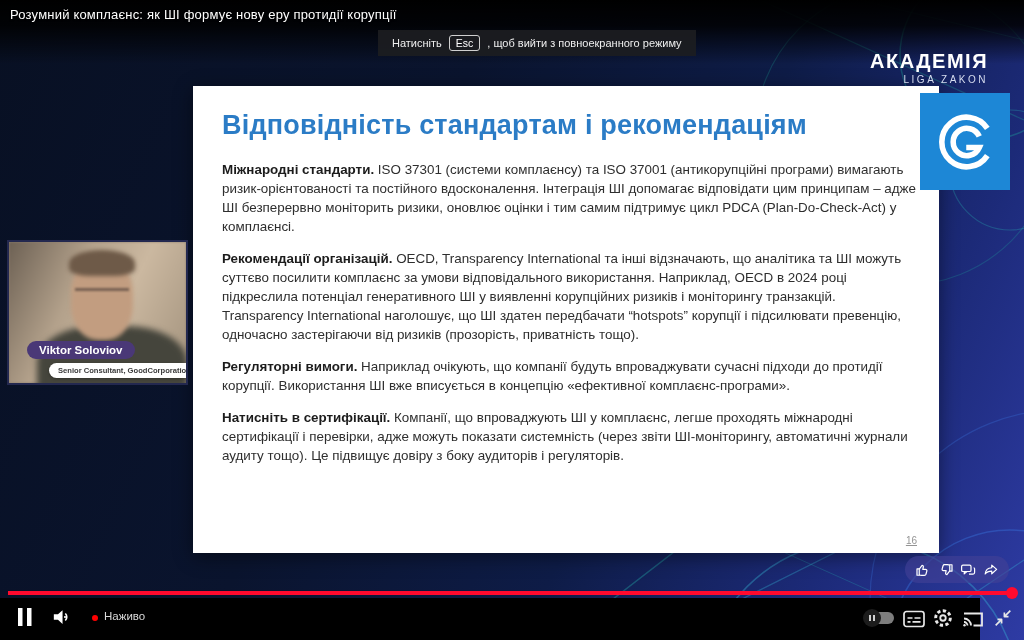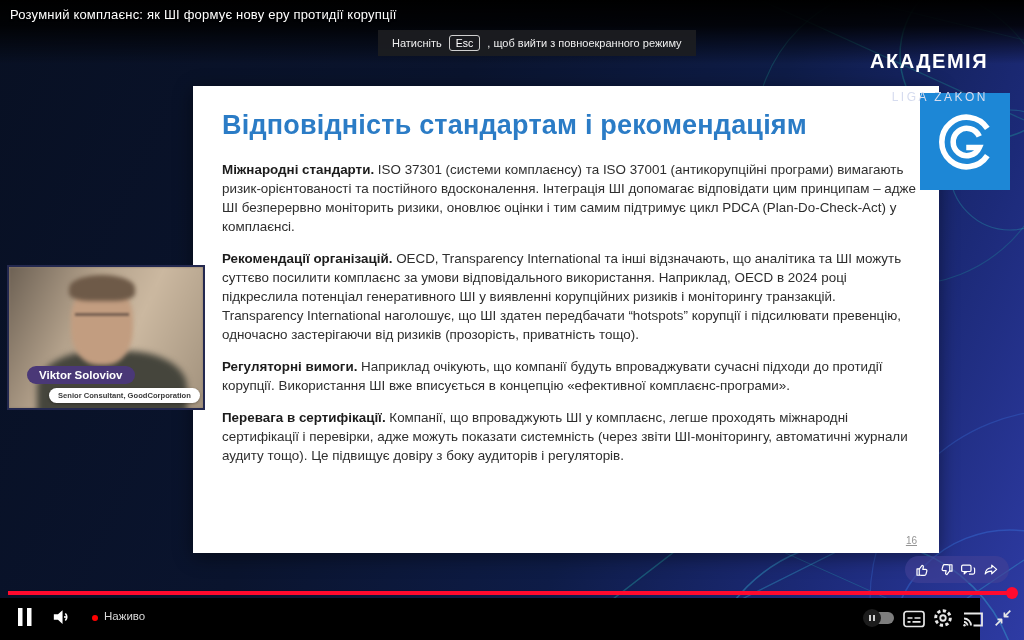--- a/index.html
+++ b/index.html
@@ -22,7 +22,7 @@
   
   .academy{top:50px;right:36px;text-align:right;color:#fff;}
   .academy .t1{font-size:20px;font-weight:bold;letter-spacing:1.5px;}
-  .academy .t2{font-size:12px;letter-spacing:2.5px;color:#d6dcef;margin-top:17px;}
+  .academy .t2{font-size:10px;letter-spacing:2.5px;color:#d6dcef;margin-top:1px;}
   
   .slide{left:193px;top:86px;width:746px;height:467px;background:#fff;
          box-shadow:0 4px 18px rgba(0,0,0,.45);padding:24px 20px 18px 29px;}

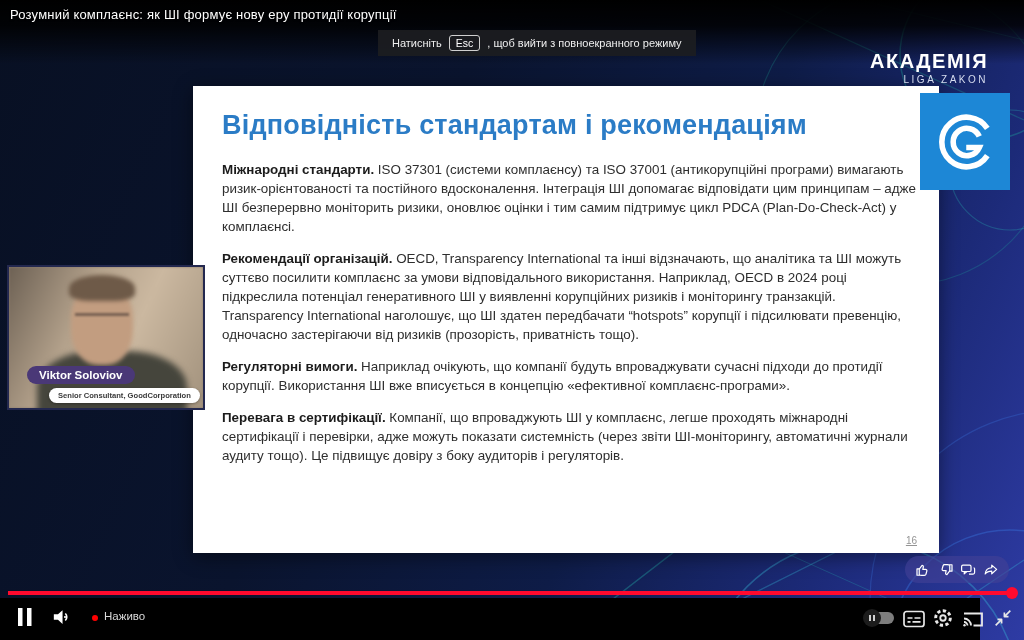--- a/index.html
+++ b/index.html
@@ -34,7 +34,7 @@
   .gc-box{left:920px;top:93px;width:90px;height:97px;background:#1d87d6;
           display:flex;align-items:center;justify-content:center;}
   
-  .cam{left:7px;top:265px;width:198px;height:145px;background:#8d7f6e;
+  .cam{left:7px;top:240px;width:181px;height:145px;background:#8d7f6e;
        border:2px solid #23284f;overflow:hidden;}
   .cam .bgwash{left:0;top:0;width:100%;height:100%;
        background:linear-gradient(115deg,#6d6154 0%,#b3a18b 35%,#cbb8a0 60%,#a2927d 100%);filter:blur(1px);}

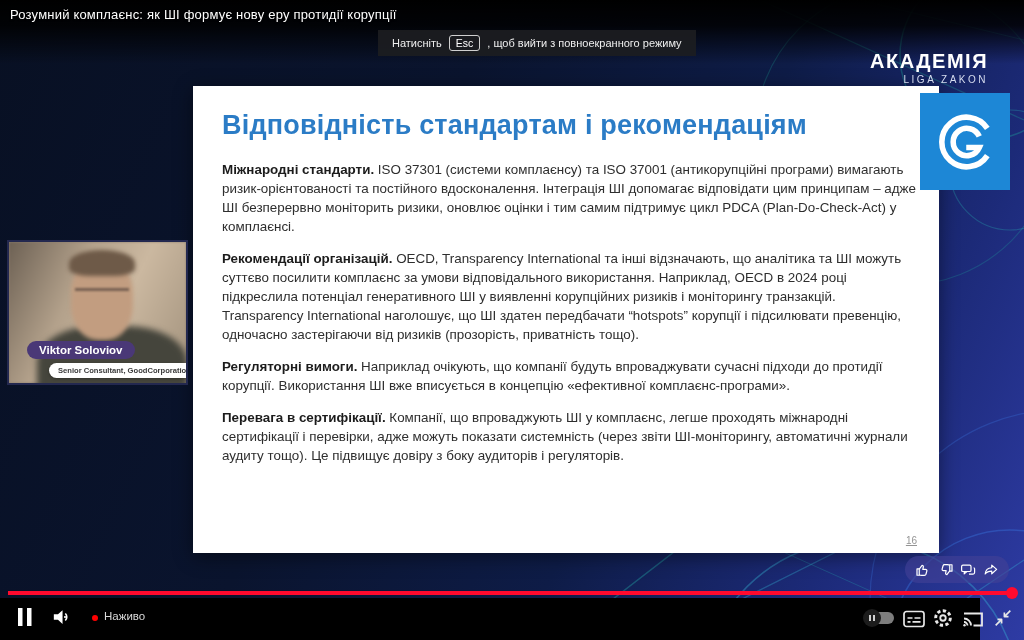--- a/index.html
+++ b/index.html
@@ -90,7 +90,7 @@
     <p><b>Міжнародні стандарти.</b><span> ISO 37301 (системи комплаєнсу) та ISO 37001 (антикорупційні програми) вимагають ризик-орієнтованості та постійного вдосконалення. Інтеграція ШІ допомагає відповідати цим принципам – адже ШІ безперервно моніторить ризики, оновлює оцінки і тим самим підтримує цикл PDCA (Plan-Do-Check-Act) у комплаєнсі.</span></p>
     <p><b>Рекомендації організацій.</b><span> OECD, Transparency International та інші відзначають, що аналітика та ШІ можуть суттєво посилити комплаєнс за умови відповідального використання. Наприклад, OECD в 2024 році підкреслила потенціал генеративного ШІ у виявленні корупційних ризиків і моніторингу транзакцій. Transparency International наголошує, що ШІ здатен передбачати “hotspots” корупції і підсилювати превенцію, одночасно застерігаючи від ризиків (прозорість, приватність тощо).</span></p>
     <p><b>Регуляторні вимоги.</b><span> Наприклад очікують, що компанії будуть впроваджувати сучасні підходи до протидії корупції. Використання ШІ вже вписується в концепцію «ефективної комплаєнс-програми».</span></p>
-    <p><b>Перевага в сертифікації.</b><span> Компанії, що впроваджують ШІ у комплаєнс, легше проходять міжнародні сертифікації і перевірки, адже можуть показати системність (через звіти ШІ-моніторингу, автоматичні журнали аудиту тощо). Це підвищує довіру з боку аудиторів і регуляторів.</span></p>
+    <p><b>Натисніть в сертифікації.</b><span> Компанії, що впроваджують ШІ у комплаєнс, легше проходять міжнародні сертифікації і перевірки, адже можуть показати системність (через звіти ШІ-моніторингу, автоматичні журнали аудиту тощо). Це підвищує довіру з боку аудиторів і регуляторів.</span></p>
     <div class="abs pagenum">16</div>
   </div>
 

